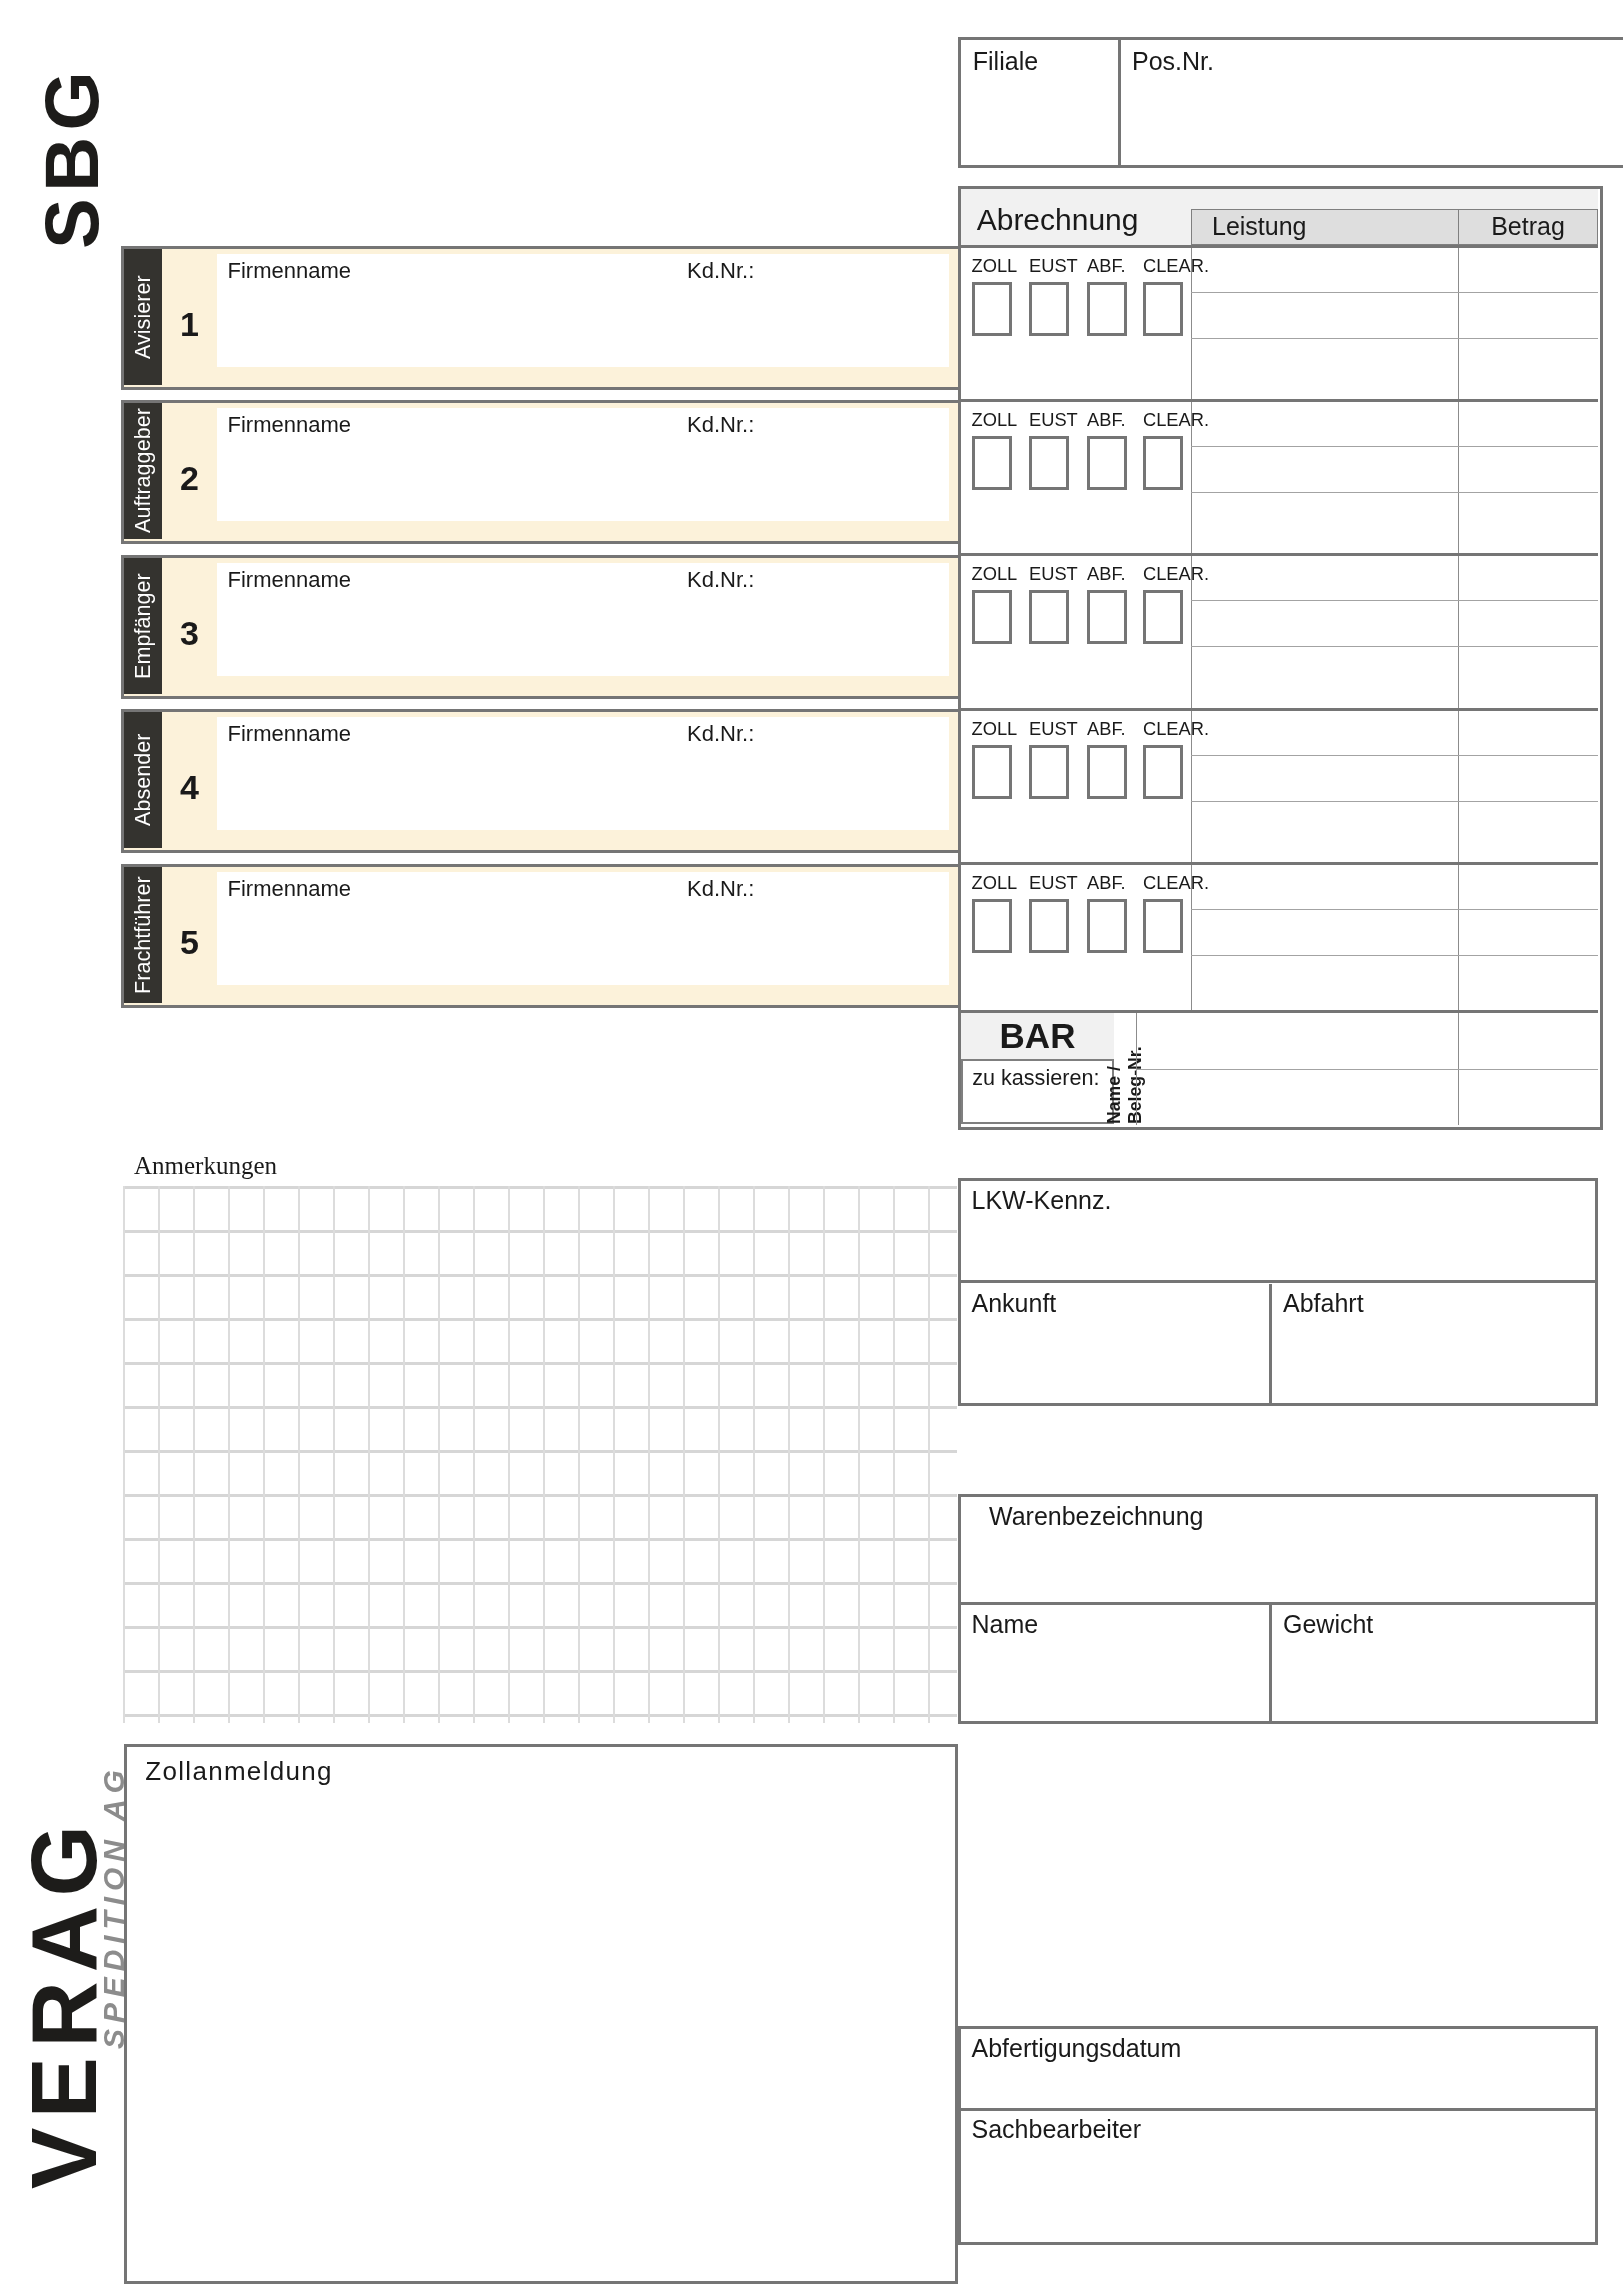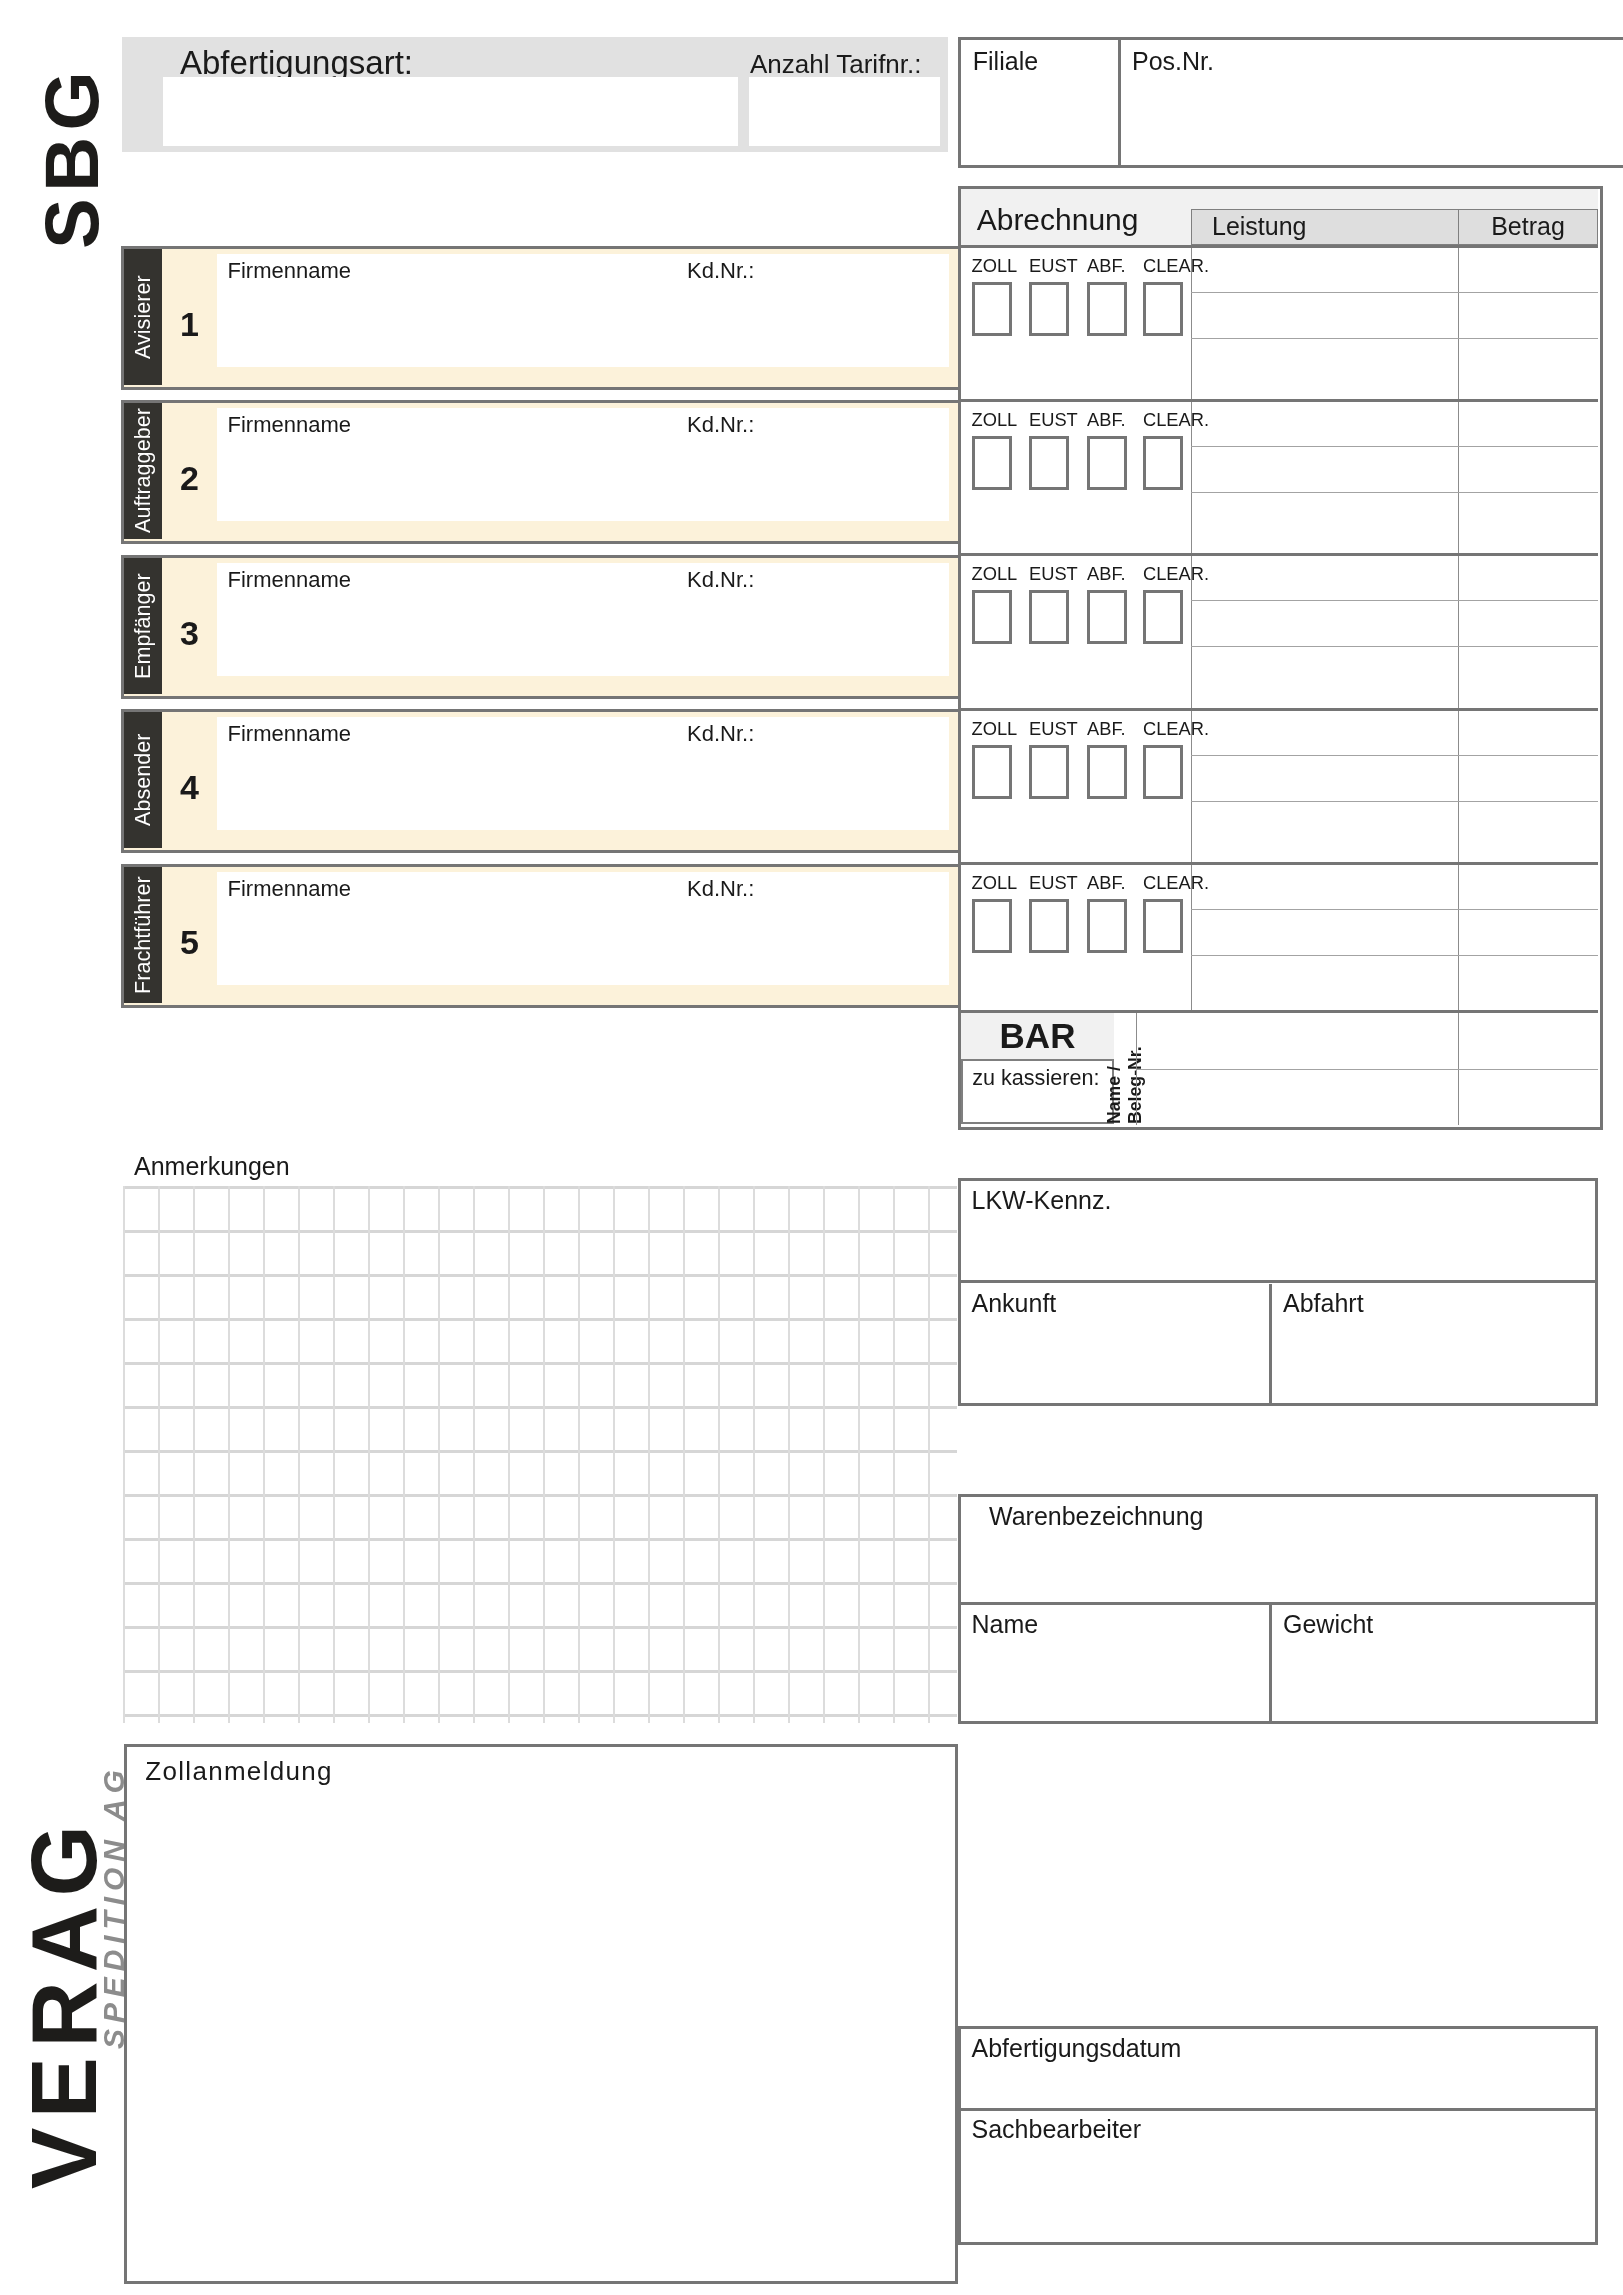--- a/index.html
+++ b/index.html
@@ -76,12 +76,6 @@
 
   <div class="abs vtext brand sbg">SBG</div>
 
-  <div class="abs top-band">
-    <div class="band-label" style="left:58px;top:6.5px;">Abfertigungsart:</div>
-    <div class="input-box" style="left:41px;top:40px;width:575px;height:69px;"></div>
-    <div class="band-label-sm" style="left:628px;top:11.8px;">Anzahl Tarifnr.:</div>
-    <div class="input-box" style="left:627px;top:40px;width:191px;height:69px;"></div>
-  </div>
 
   <div class="obox" style="left:958px;top:37px;width:699px;height:131px;">
     <div class="vdiv" style="left:157px;"></div>

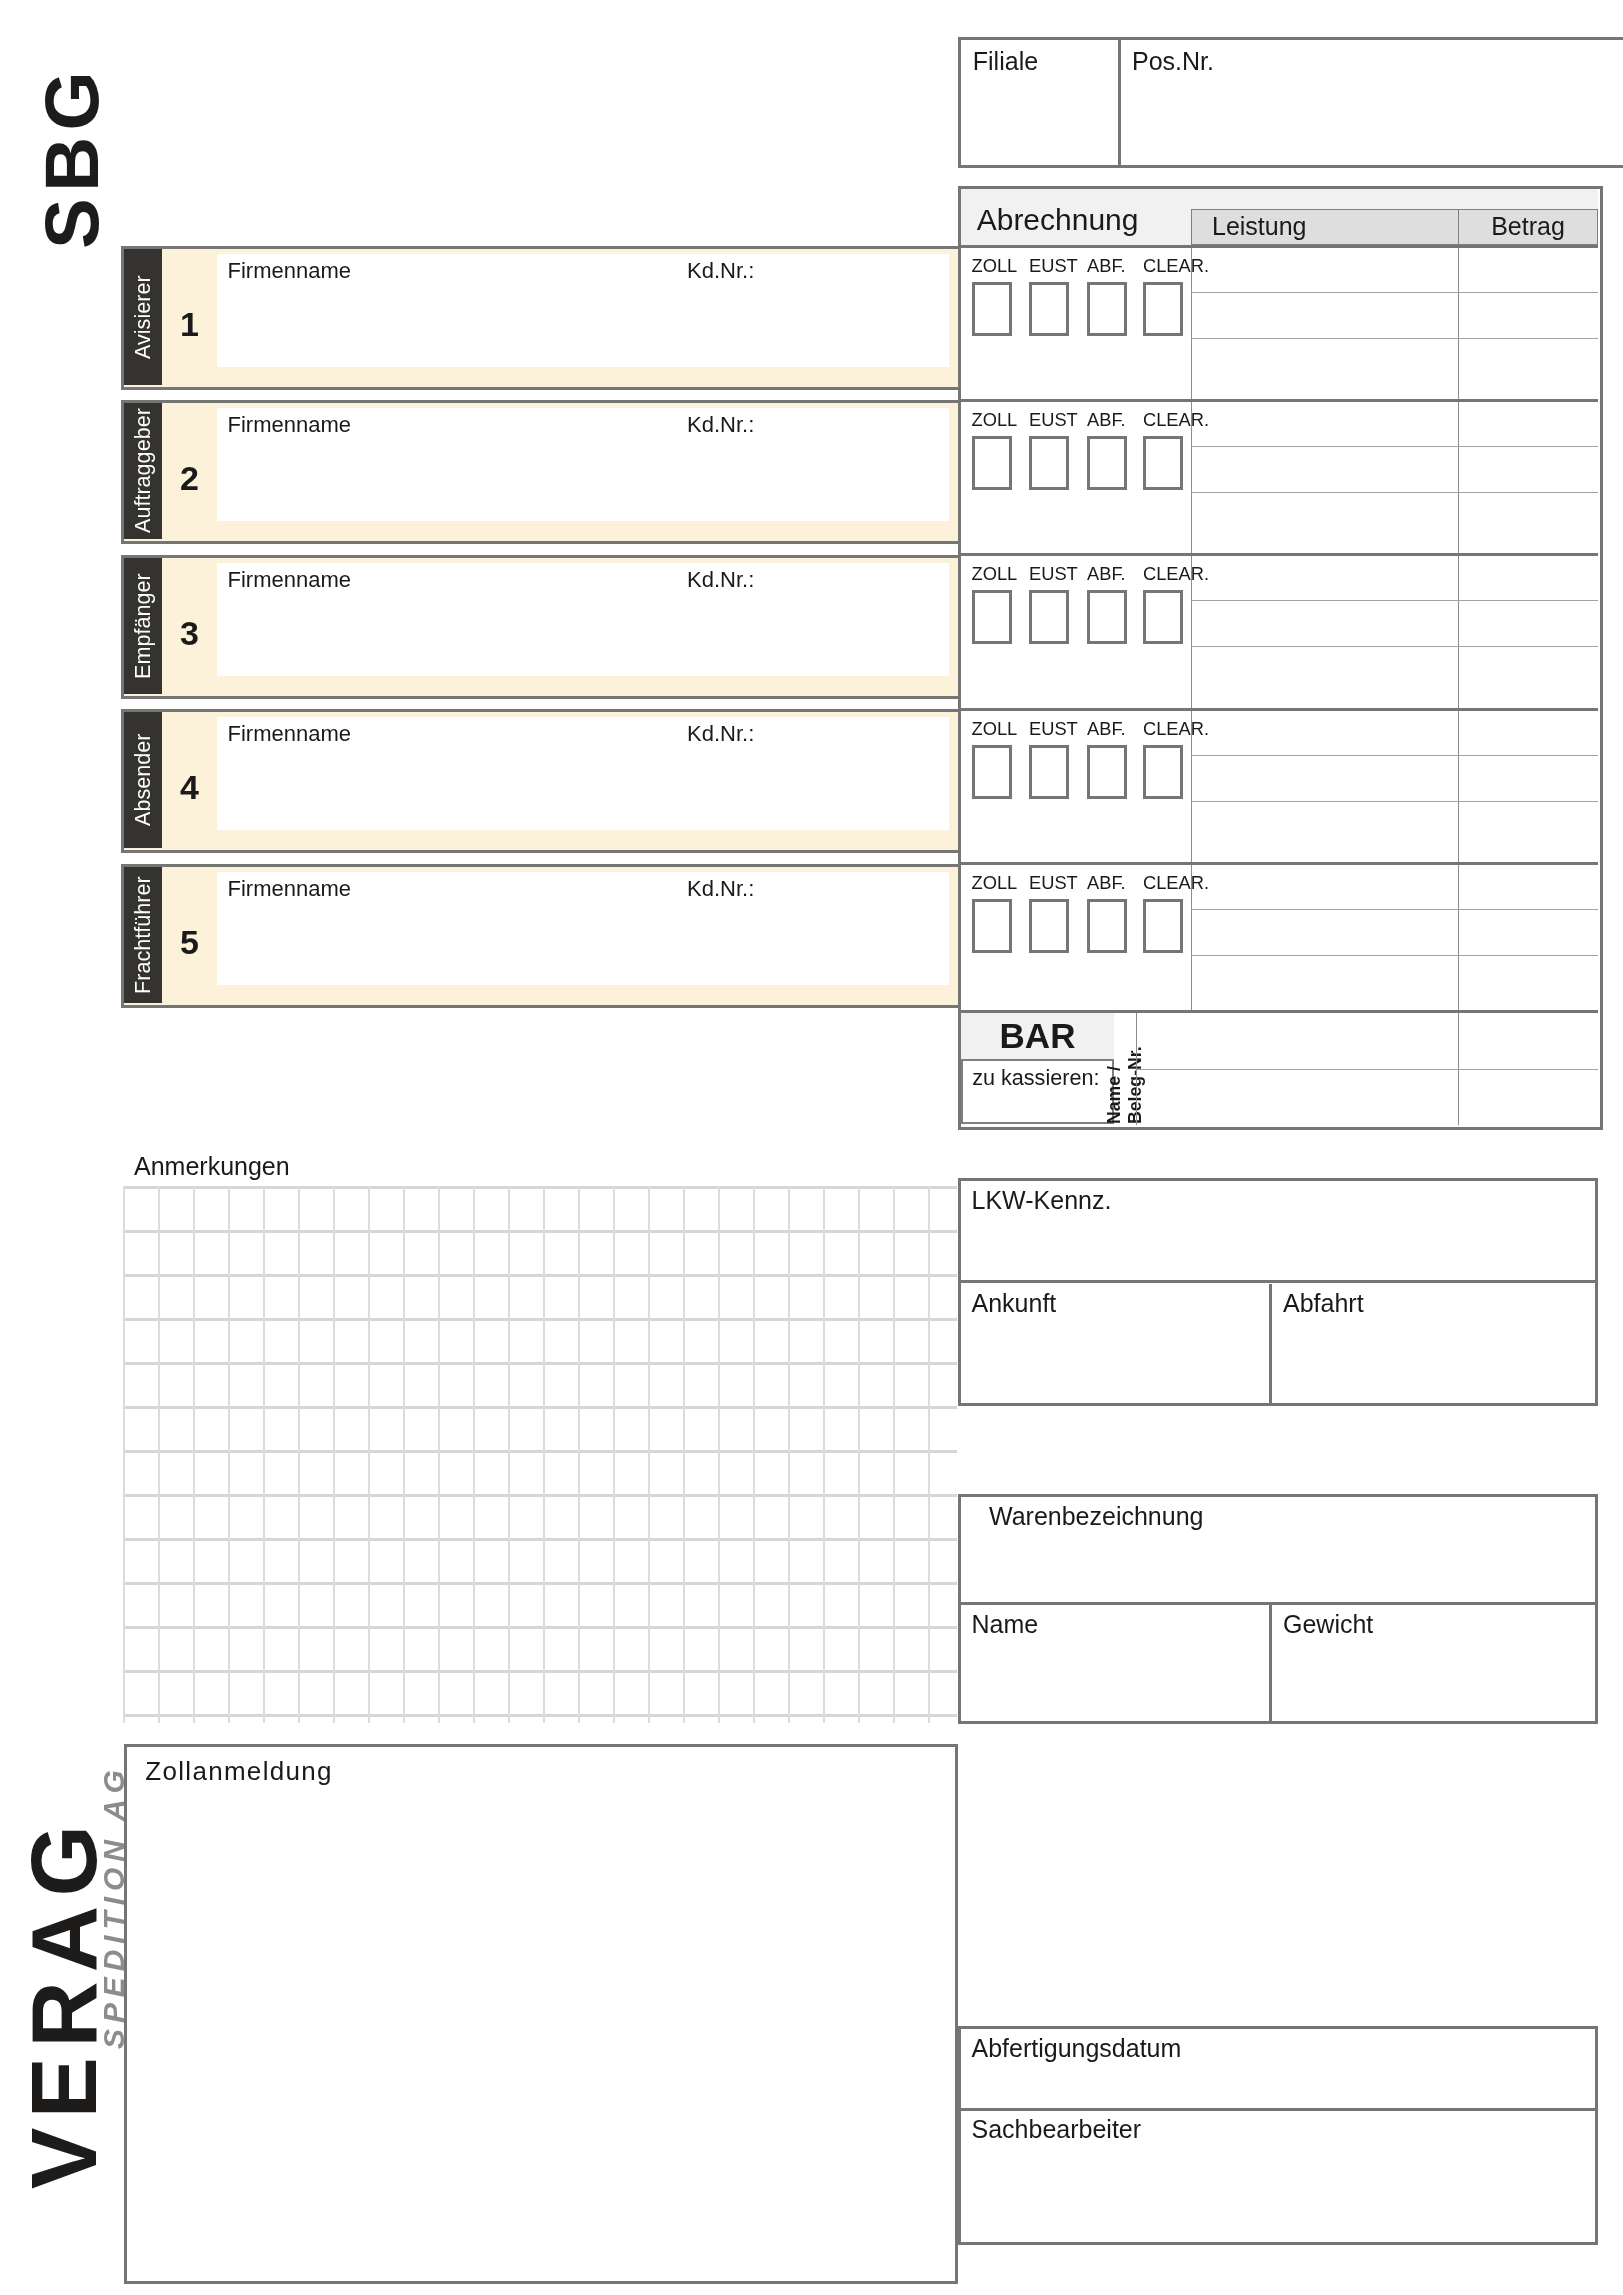--- a/index.html
+++ b/index.html
@@ -60,7 +60,7 @@
   .firmenname{position:absolute;left:10.5px;top:3.9px;font-size:22px;}
   .kdnr{position:absolute;left:470px;top:3.9px;font-size:22px;}
   
-  .anm-label{left:134px;top:1152px;font-size:25px;}
+  .anm-label{left:134px;top:1152px;font-size:25px;font-family:Liberation Serif, serif;}
   .anm-grid{left:123px;top:1186px;width:834px;height:537px;
      background-image:
        repeating-linear-gradient(90deg,#dcdcdc 0 2px,transparent 2px 35px),

